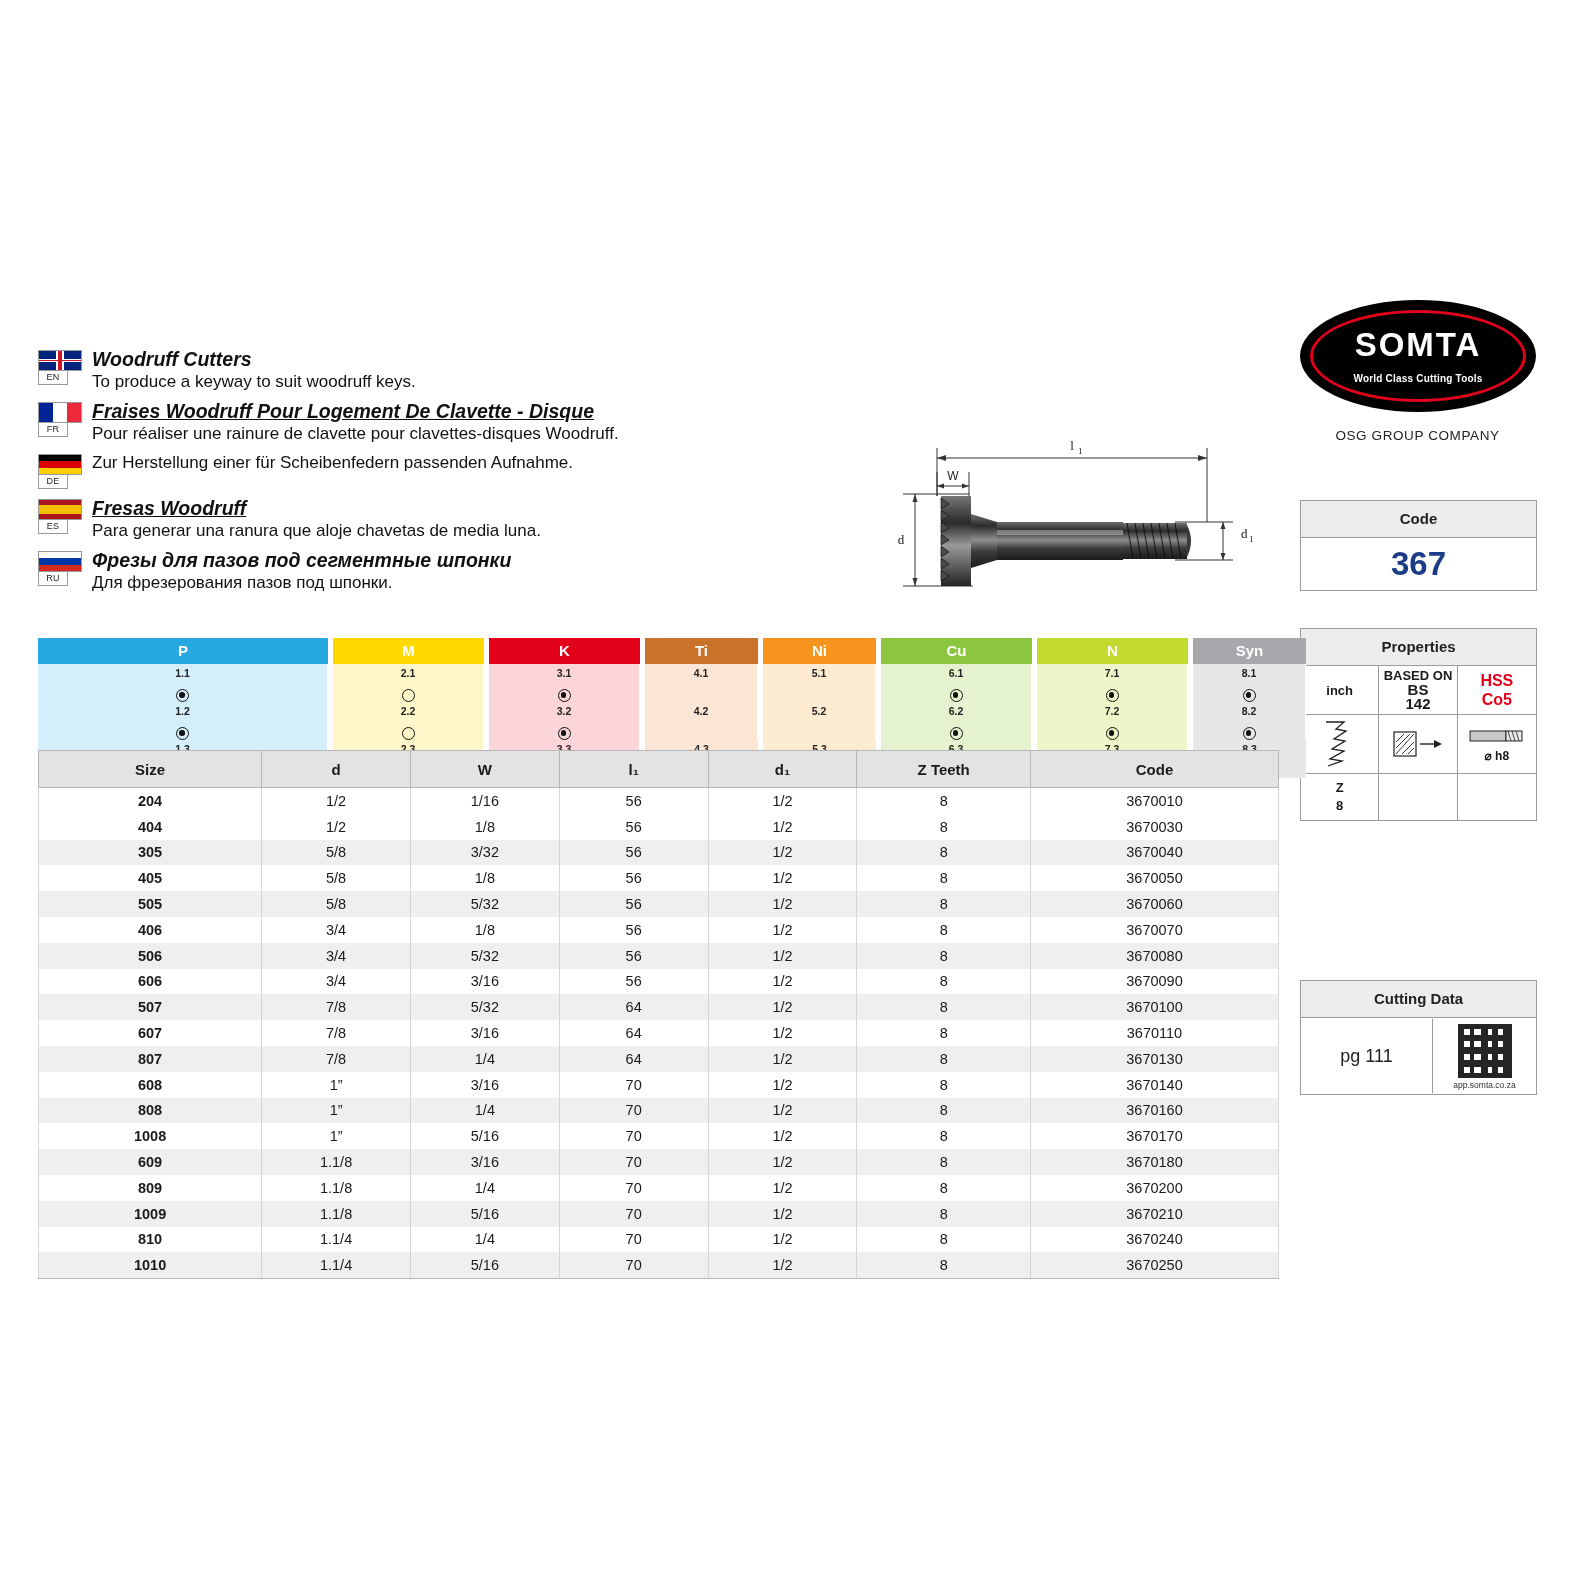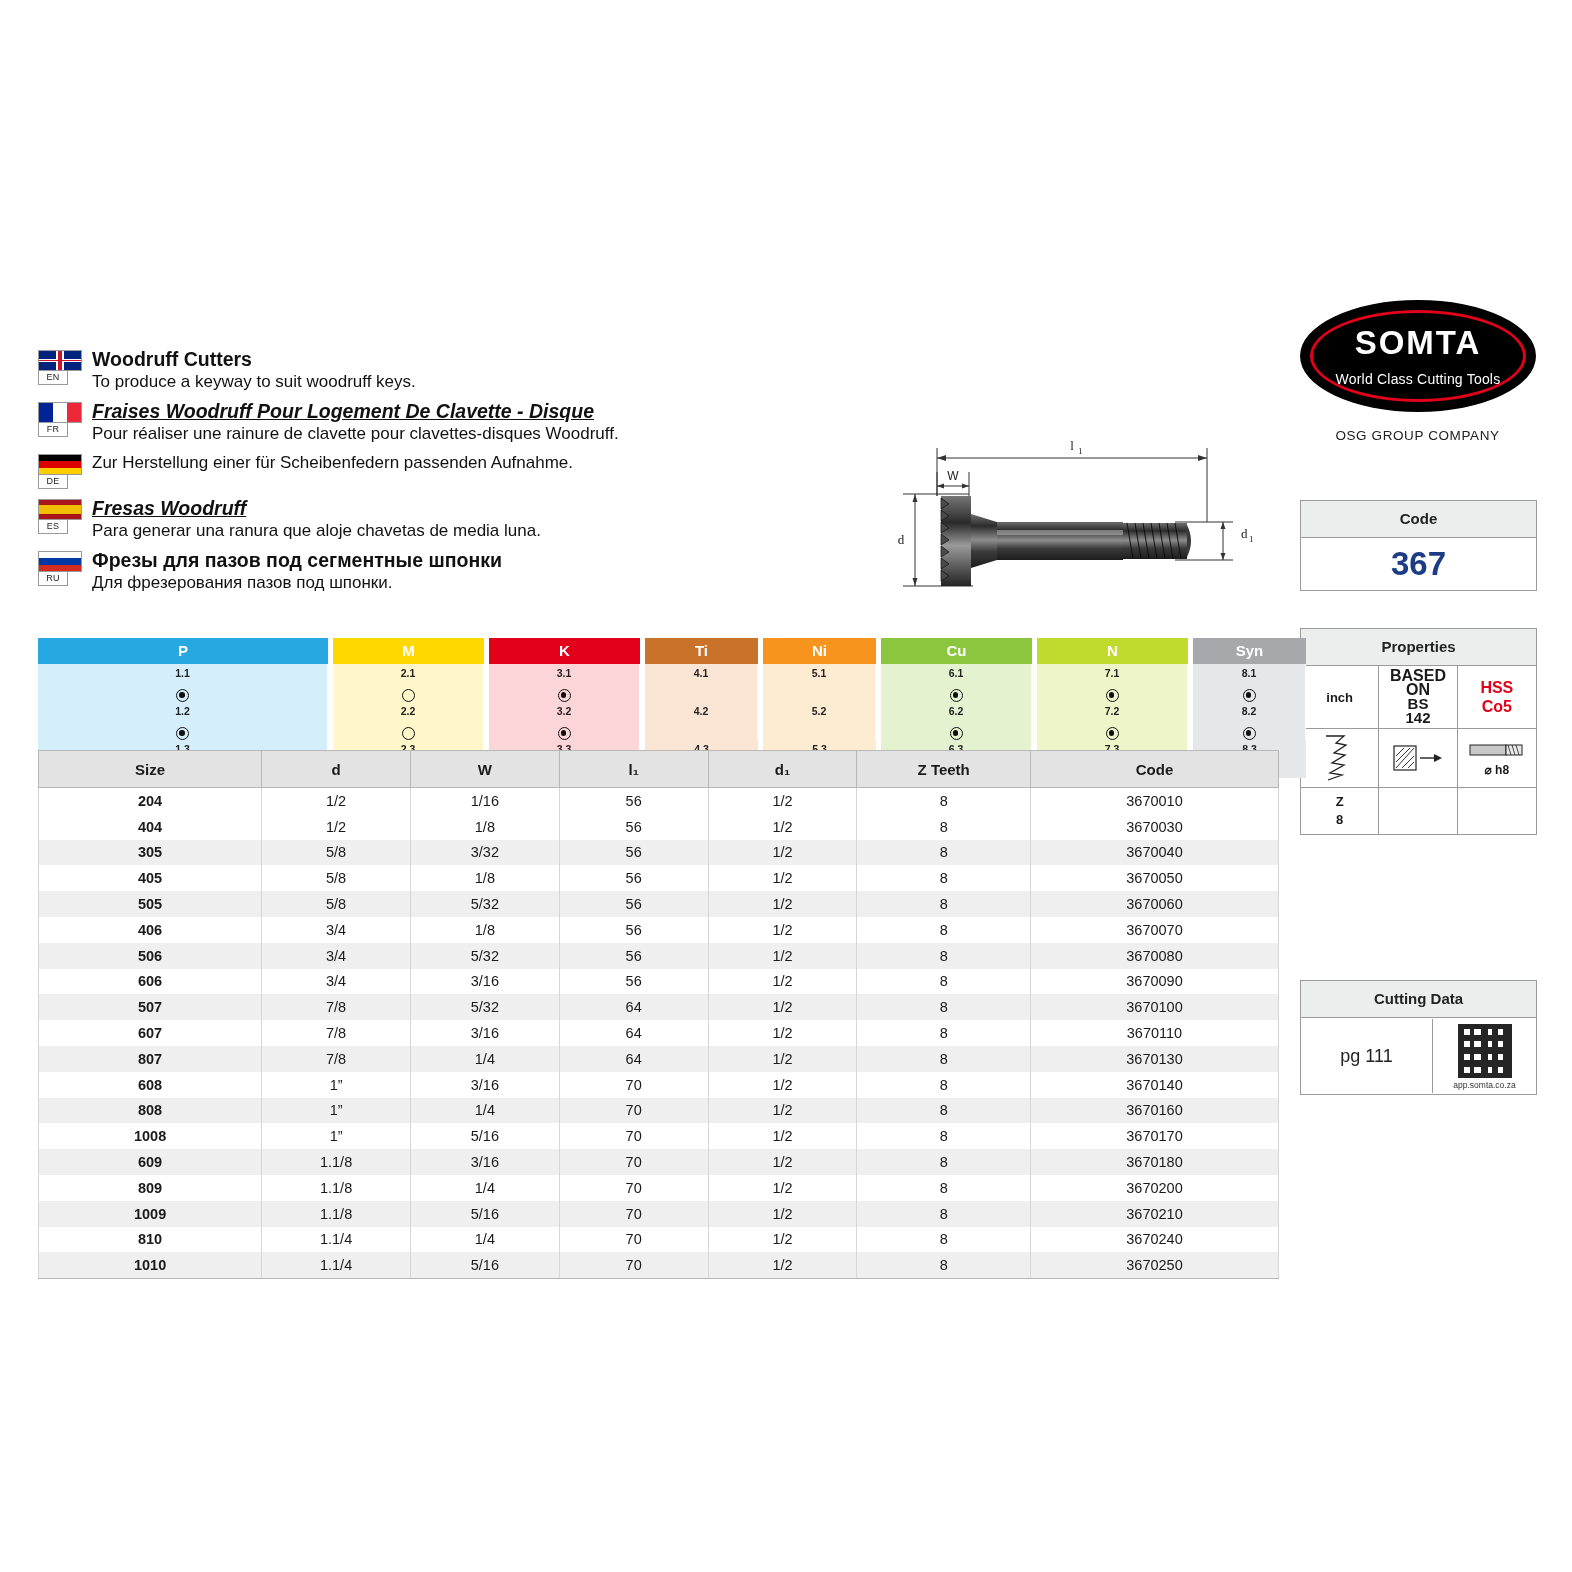--- a/index.html
+++ b/index.html
@@ -67,6 +67,7 @@
     font-weight: bold;
     line-height: 23px;
     color: #111;
+    font-style: italic;
   }
   .lang-text .title.ital { font-style: italic; text-decoration: underline; }
   .lang-text .sub {

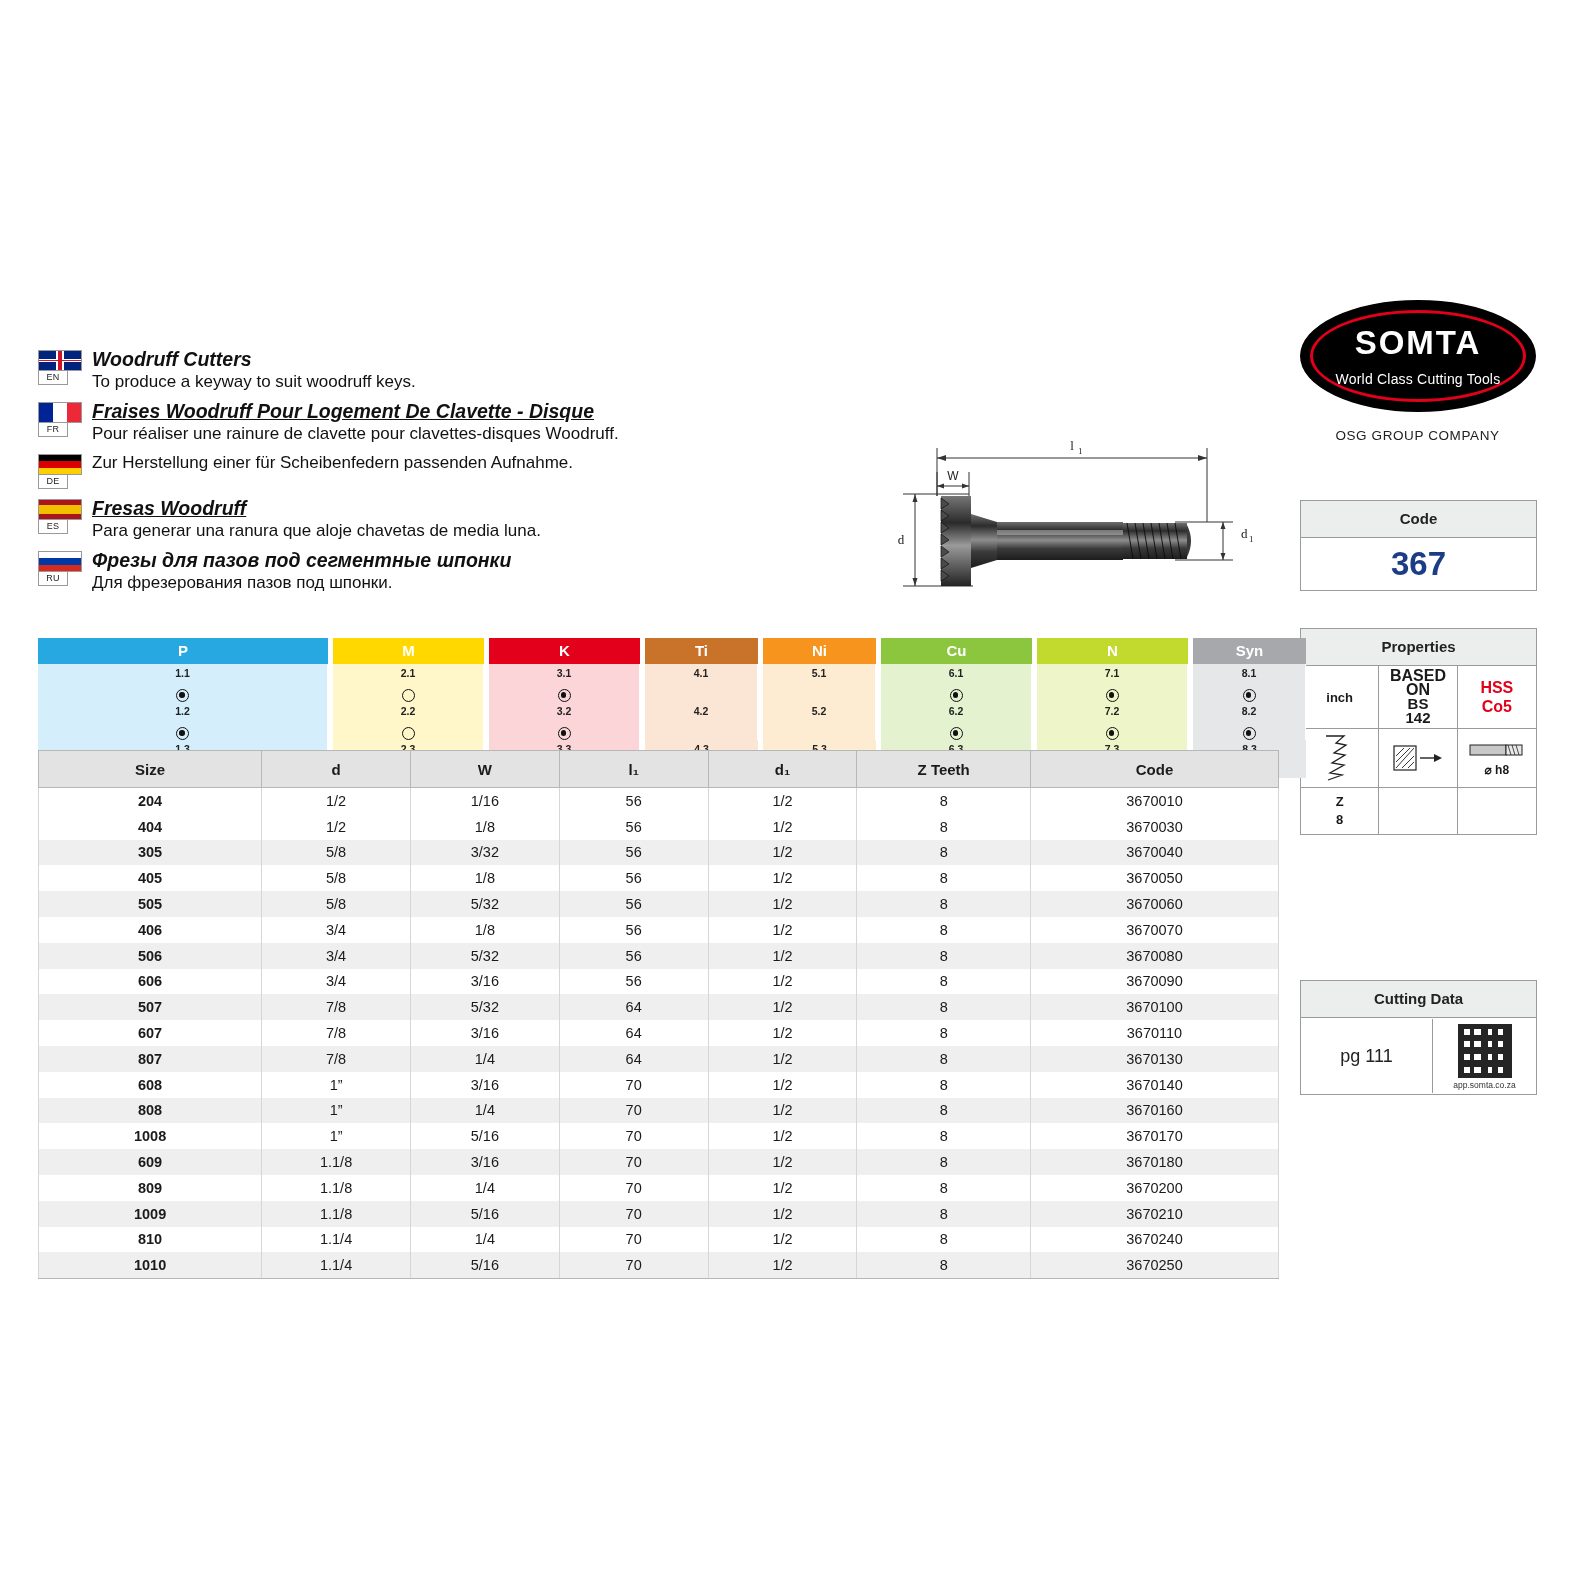--- a/index.html
+++ b/index.html
@@ -143,8 +143,8 @@
   }
   .logo-tag {
     color: #fff;
-    font-size: 14px;
-    font-weight: normal;
+    font-size: 10px;
+    font-weight: bold;
     margin-top: 11px;
     letter-spacing: .2px;
   }

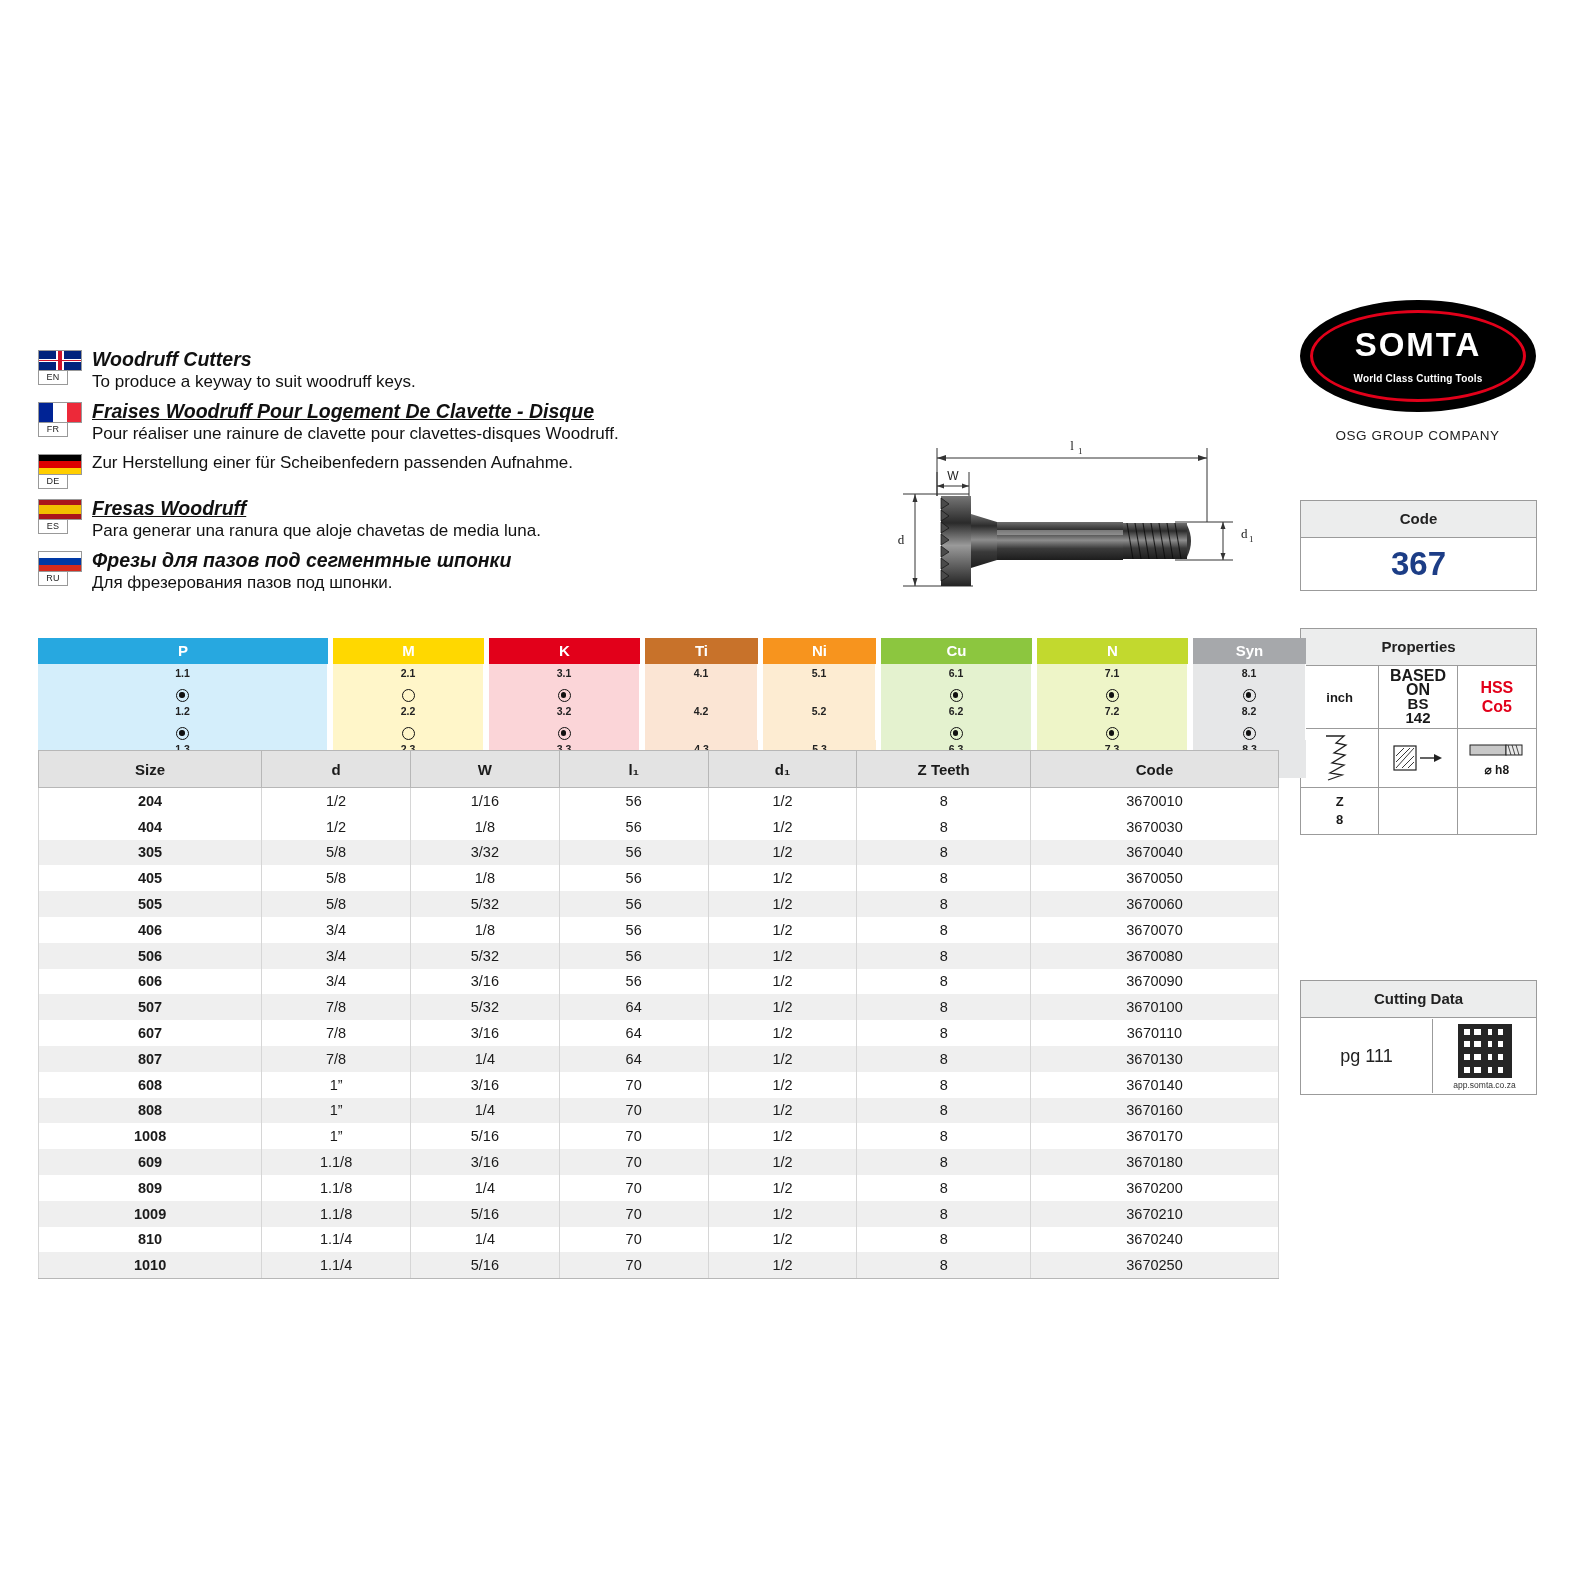--- a/index.html
+++ b/index.html
@@ -205,7 +205,7 @@
   .props-grid > div:nth-child(3n) { border-right: none; }
   .props-grid .bold { font-weight: bold; }
   .props-hss { color: #e2001a; font-weight: bold; font-size: 16px; line-height: 19px; }
-  .props-based { font-weight: bold; font-size: 16px; line-height: 14px; }
+  .props-based { font-weight: bold; font-size: 13px; line-height: 14px; }
   .cellicon { min-height: 64px; }
   .zcell { font-size: 14px; font-weight: bold; line-height: 18px; }
   .props-grid .nb-bottom { border-bottom: none; }

